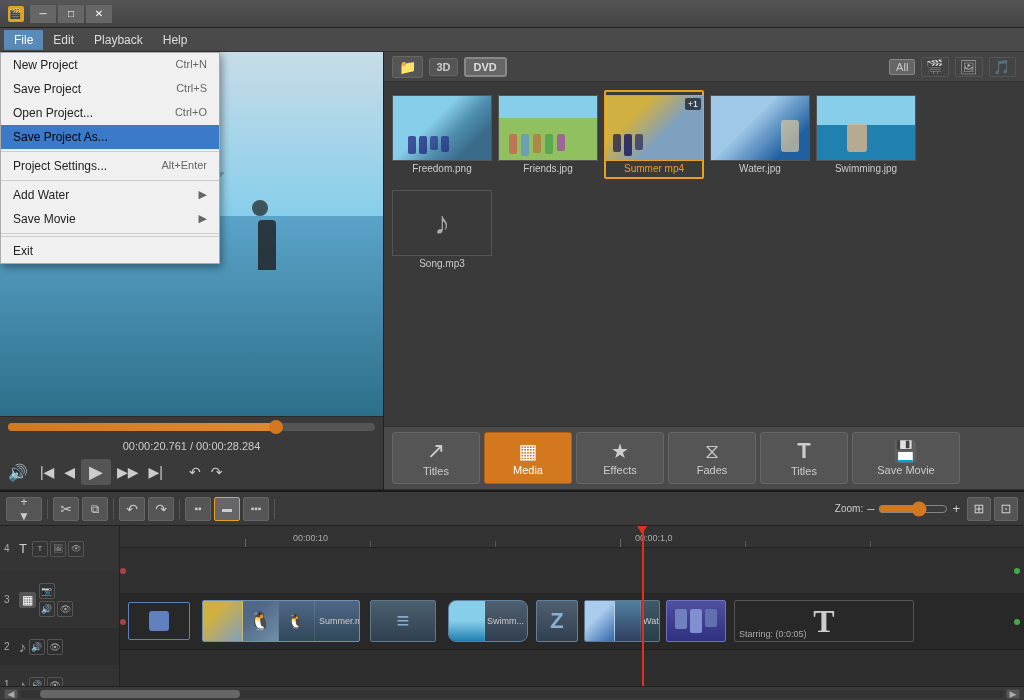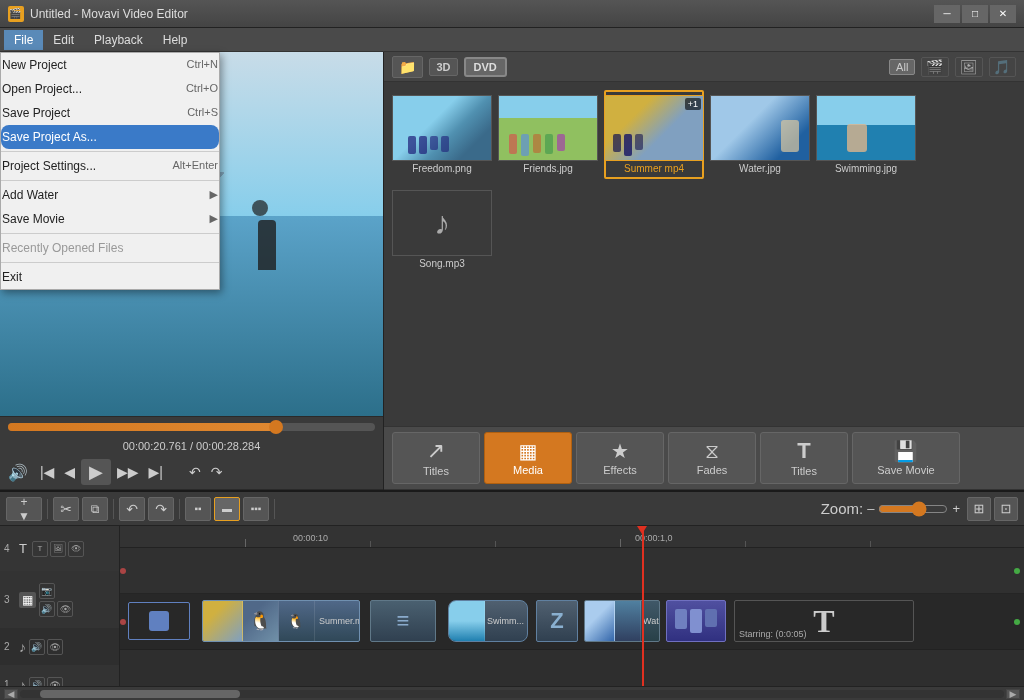--- a/index.html
+++ b/index.html
@@ -101,7 +101,6 @@
 
   <div id="title-bar">
     <div class="app-icon">🎬</div>
-    <span class="title-text">Untitled - Movavi Video Editor</span>
     <div class="window-controls">
       <button class="win-btn">─</button>
       <button class="win-btn">□</button>

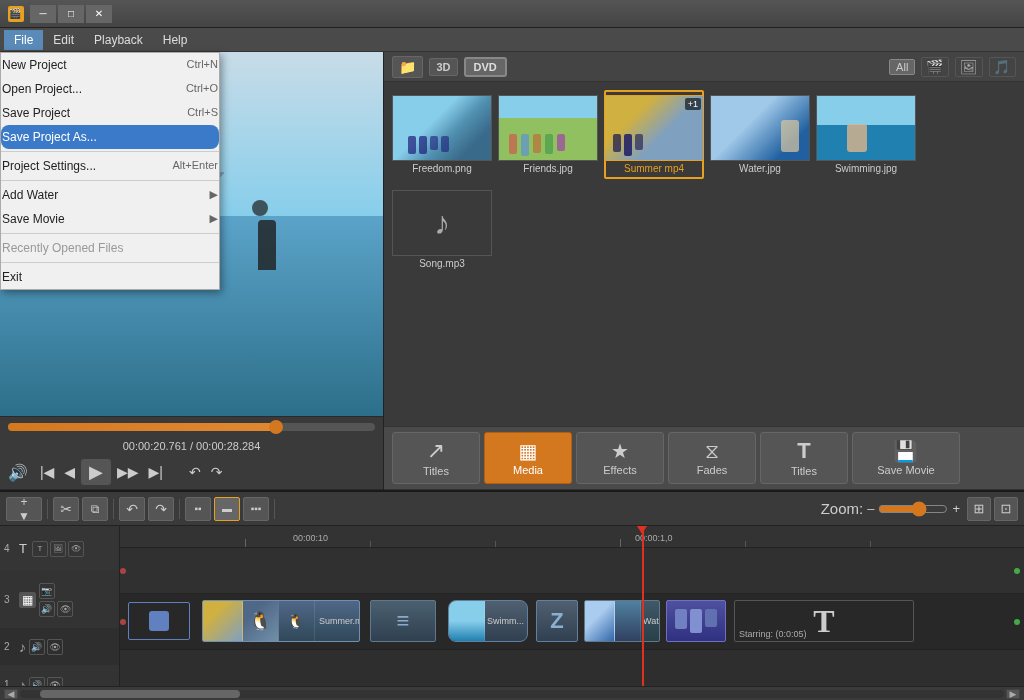--- a/index.html
+++ b/index.html
@@ -19,7 +19,7 @@
 
     
     #file-menu { position: absolute; top: 24px; left: 0; background: #f0f0f0; color: #222; border: 1px solid #aaa; box-shadow: 2px 3px 8px rgba(0,0,0,0.4); z-index: 1000; min-width: 220px; }
-    .file-menu-item { display: flex; justify-content: space-between; padding: 5px 1px; cursor: pointer; font-size: 12px; color: #222; }
+    .file-menu-item { display: flex; justify-content: space-between; padding: 5px 12px; cursor: pointer; font-size: 12px; color: #222; }
     .file-menu-item.selected { background: #3a7ac8; color: #ffffff; border-radius: 8px; }
     .file-menu-item.disabled { color: #999; cursor: default; }
     .file-menu-separator { border: none; border-top: 1px solid #ccc; margin: 2px 0; }

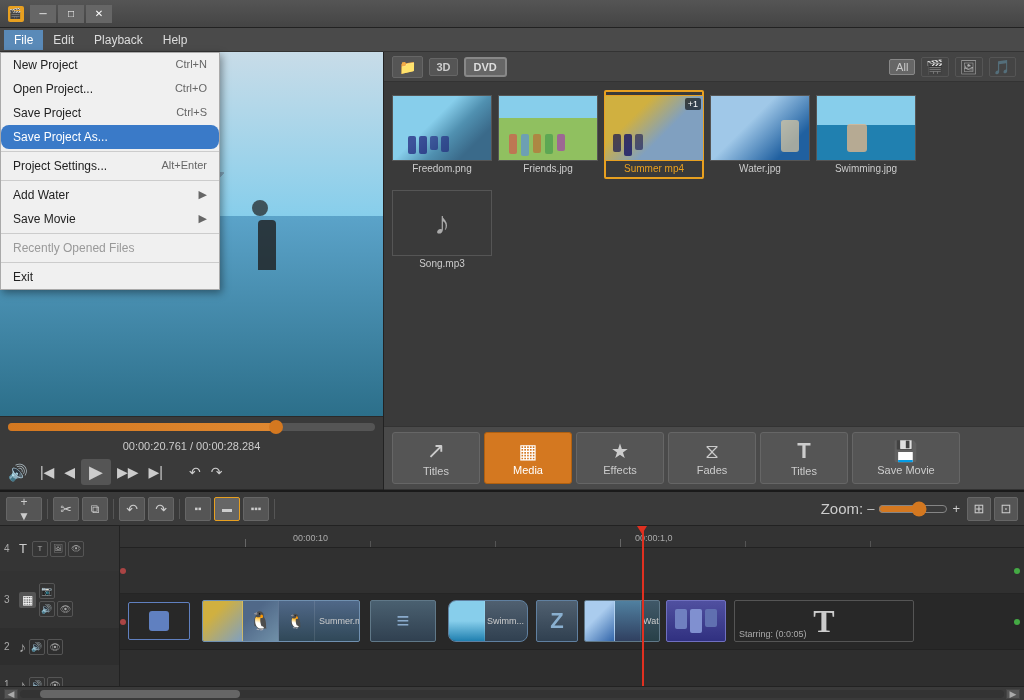--- a/index.html
+++ b/index.html
@@ -120,12 +120,12 @@
           <span class="shortcut">Ctrl+N</span>
       </div>
       <div class="file-menu-item">
+        <span>Save Project</span>
+          <span class="shortcut">Ctrl+S</span>
+      </div>
+      <div class="file-menu-item">
         <span>Open Project...</span>
           <span class="shortcut">Ctrl+O</span>
-      </div>
-      <div class="file-menu-item">
-        <span>Save Project</span>
-          <span class="shortcut">Ctrl+S</span>
       </div>
       <div class="file-menu-item selected">
         <span>Save Project As...</span>

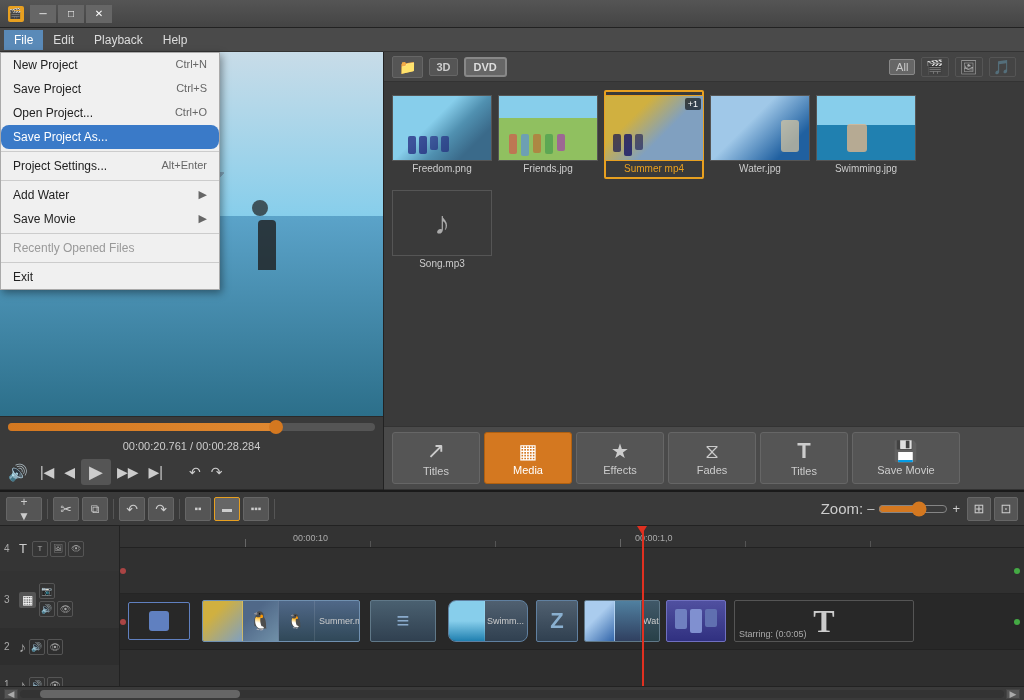--- a/index.html
+++ b/index.html
@@ -20,7 +20,7 @@
     
     #file-menu { position: absolute; top: 24px; left: 0; background: #f0f0f0; color: #222; border: 1px solid #aaa; box-shadow: 2px 3px 8px rgba(0,0,0,0.4); z-index: 1000; min-width: 220px; }
     .file-menu-item { display: flex; justify-content: space-between; padding: 5px 12px; cursor: pointer; font-size: 12px; color: #222; }
-    .file-menu-item.selected { background: #3a7ac8; color: #ffffff; border-radius: 8px; }
+    .file-menu-item.selected { background: #3a7ac8; color: #000000; }
     .file-menu-item.disabled { color: #999; cursor: default; }
     .file-menu-separator { border: none; border-top: 1px solid #ccc; margin: 2px 0; }
     .file-menu-item .shortcut { color: #666; font-size: 11px; }

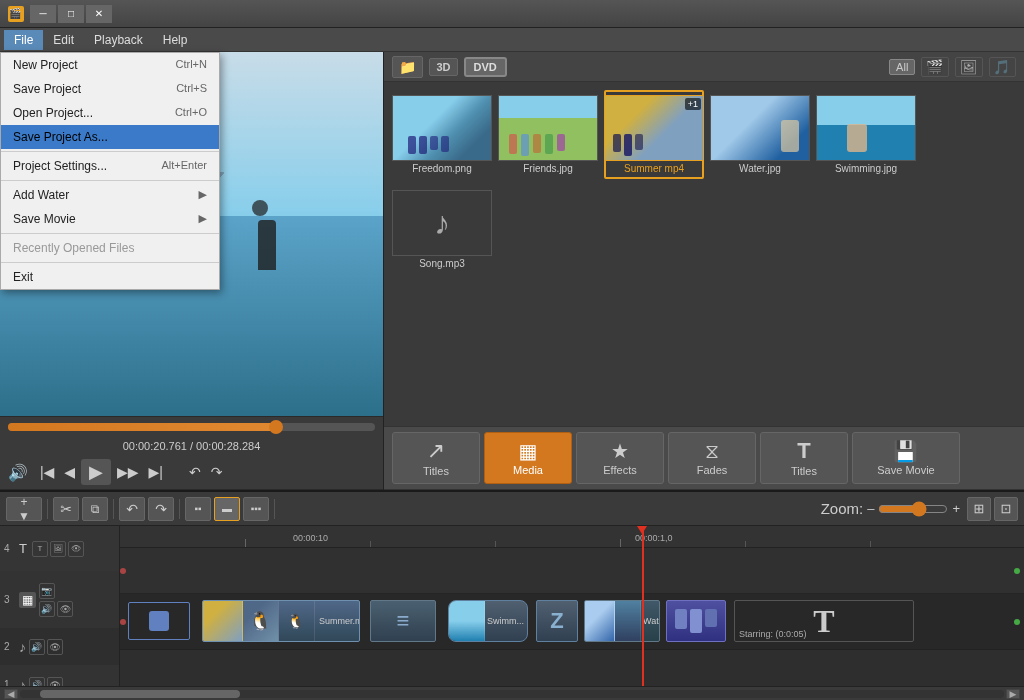--- a/index.html
+++ b/index.html
@@ -146,9 +146,6 @@
           <span class="shortcut">▶</span>
       </div>
       <hr class="file-menu-separator">
-      <div class="file-menu-item disabled">
-        <span>Recently Opened Files</span>
-      </div>
       <hr class="file-menu-separator">
       <div class="file-menu-item">
         <span>Exit</span>

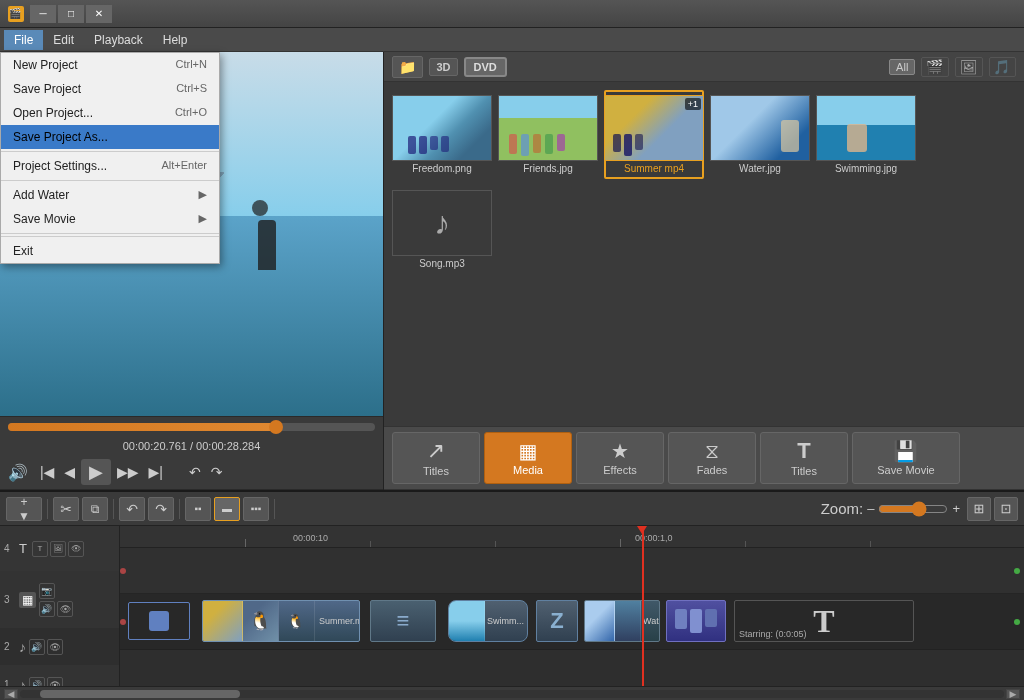--- a/index.html
+++ b/index.html
@@ -90,7 +90,7 @@
     .tl-tool-btn.with-arrow { width: 36px; }
     .tl-separator { width: 1px; height: 20px; background: #555; margin: 0 2px; }
     .tl-zoom-area { display: flex; align-items: center; gap: 4px; margin-left: auto; }
-    .tl-zoom-label { font-size: 15px; color: #ccc; }
+    .tl-zoom-label { font-size: 10px; color: #ccc; }
     .tl-zoom-slider { width: 70px; accent-color: #d47820; }
     .tl-fit-btn { background: #555; border: 1px solid #666; color: #ccc; width: 24px; height: 24px; cursor: pointer; display: flex; align-items: center; justify-content: center; font-size: 11px; border-radius: 2px; }
   </style>

